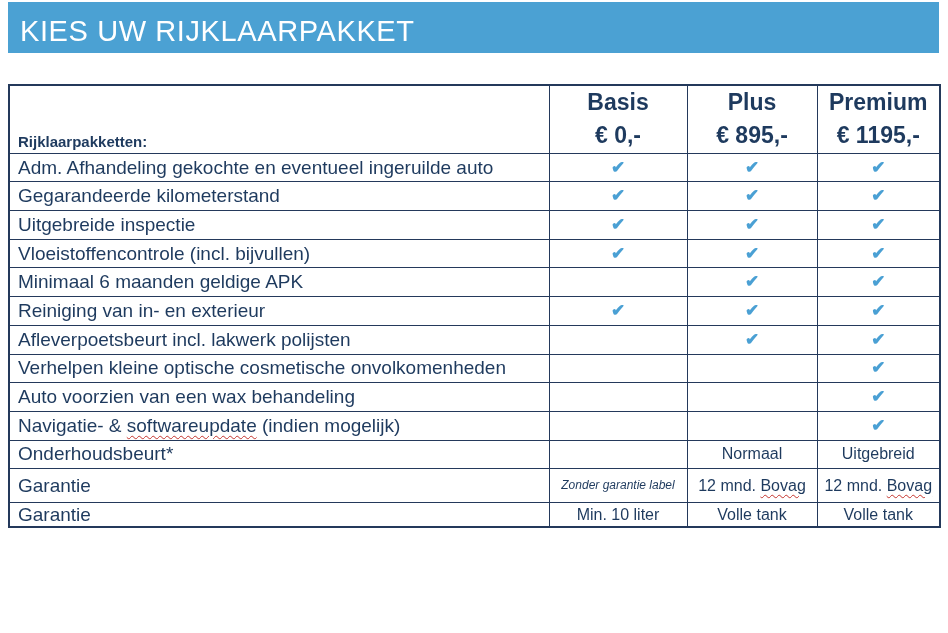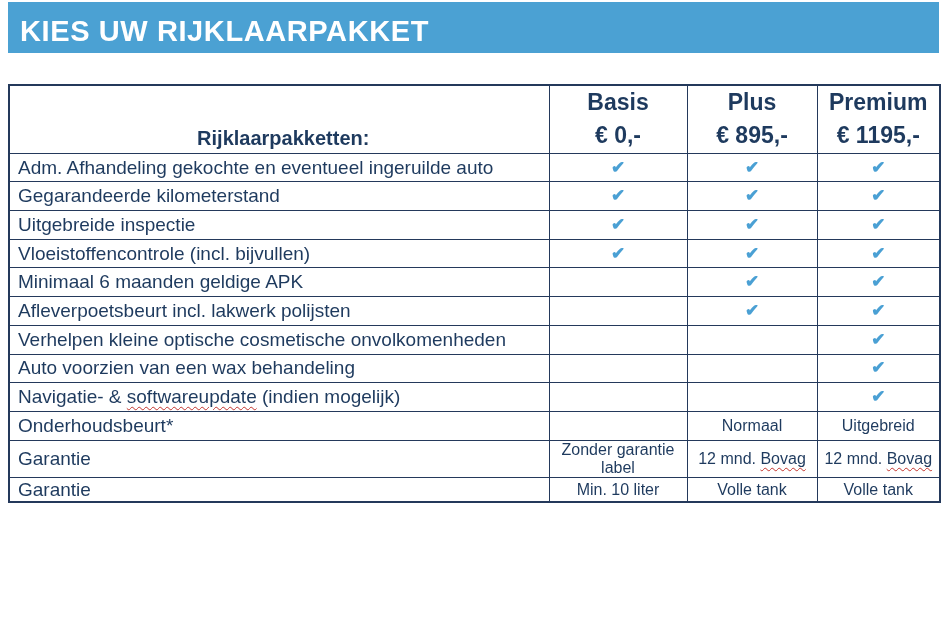--- a/index.html
+++ b/index.html
@@ -23,7 +23,7 @@
   }
   .banner h1 {
     margin: 0 0 5px 12px; color: #ffffff;
-    font-size: 29px; font-weight: bold; letter-spacing: 0.6px;
+    font-size: 29px; font-weight: normal; letter-spacing: 0.6px;
   }
   table.comparison-table {
     position: absolute; left: 8px; top: 84px; width: 931px;

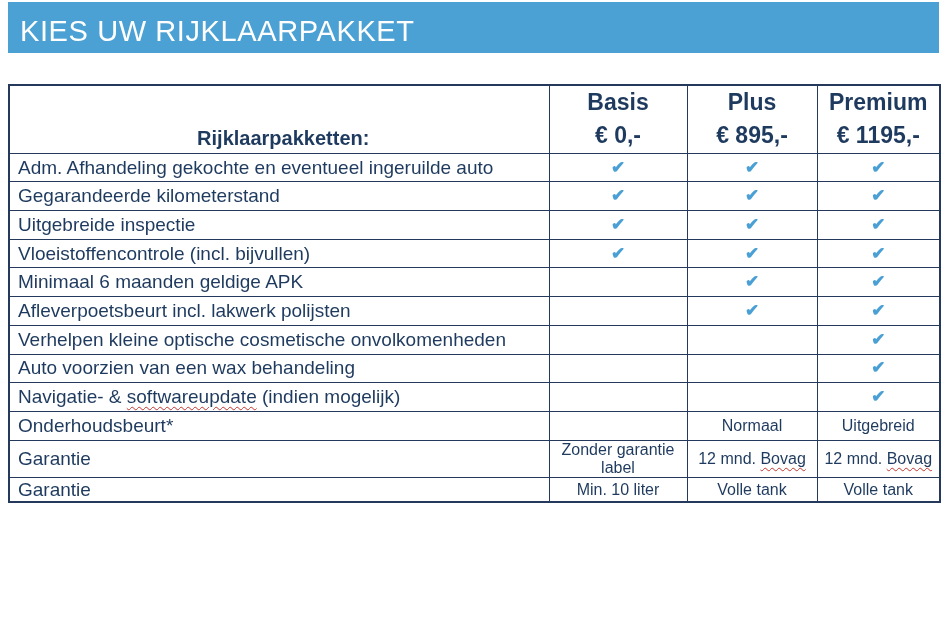--- a/index.html
+++ b/index.html
@@ -33,9 +33,9 @@
   th, td { border: 1px solid var(--border); }
   thead tr { height: 58px; }
   .feature-head {
-    text-align: center; vertical-align: bottom;
+    text-align: left; vertical-align: bottom;
     padding: 0 0 3px 8px;
-    font-size: 20px; font-weight: bold; color: var(--navy);
+    font-size: 15px; font-weight: bold; color: var(--navy);
   }
   .pkg-head {
     text-align: center; vertical-align: middle;

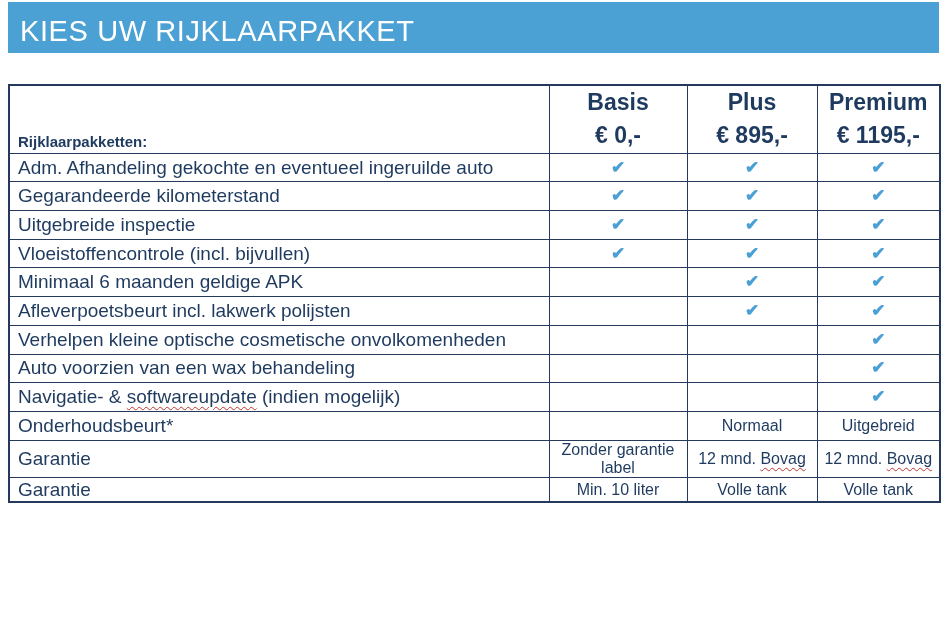--- a/index.html
+++ b/index.html
@@ -135,6 +135,12 @@
         <td class="value-cell"><span class="check-icon">✔</span></td>
       </tr>
       <tr>
+        <td class="label-cell">Reiniging van in- en exterieur</td>
+        <td class="value-cell"><span class="check-icon">✔</span></td>
+        <td class="value-cell"><span class="check-icon">✔</span></td>
+        <td class="value-cell"><span class="check-icon">✔</span></td>
+      </tr>
+      <tr>
         <td class="label-cell">Afleverpoetsbeurt incl. lakwerk polijsten</td>
         <td class="value-cell"></td>
         <td class="value-cell"><span class="check-icon">✔</span></td>

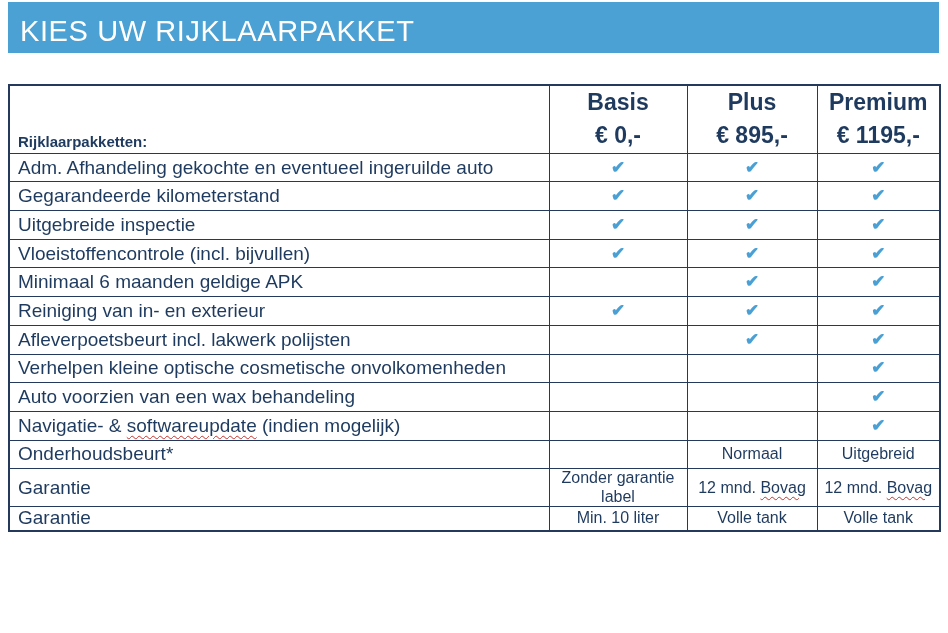--- a/index.html
+++ b/index.html
@@ -59,7 +59,7 @@
     color: var(--check-blue); font-size: 17px; font-weight: bold;
     line-height: 1;
   }
-  .small-note-cell { font-size: 16px; line-height: 1.15; }
+  .small-note-cell { font-size: 12px; line-height: 1.15; font-style: italic; }
   .squiggle {
     text-decoration-line: underline;
     text-decoration-style: wavy;

